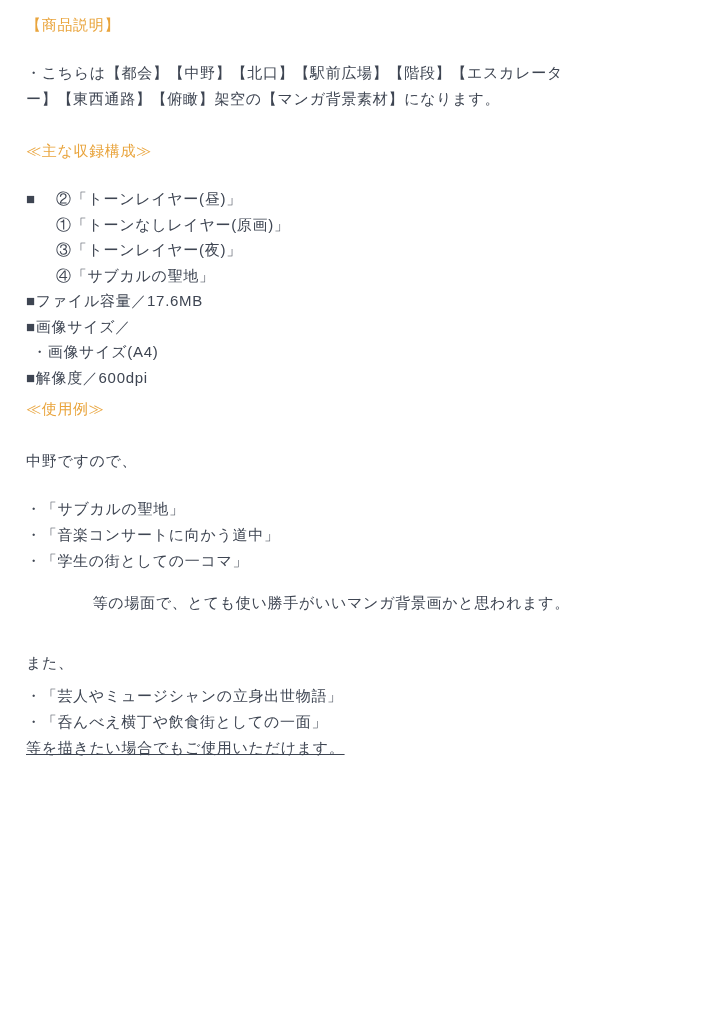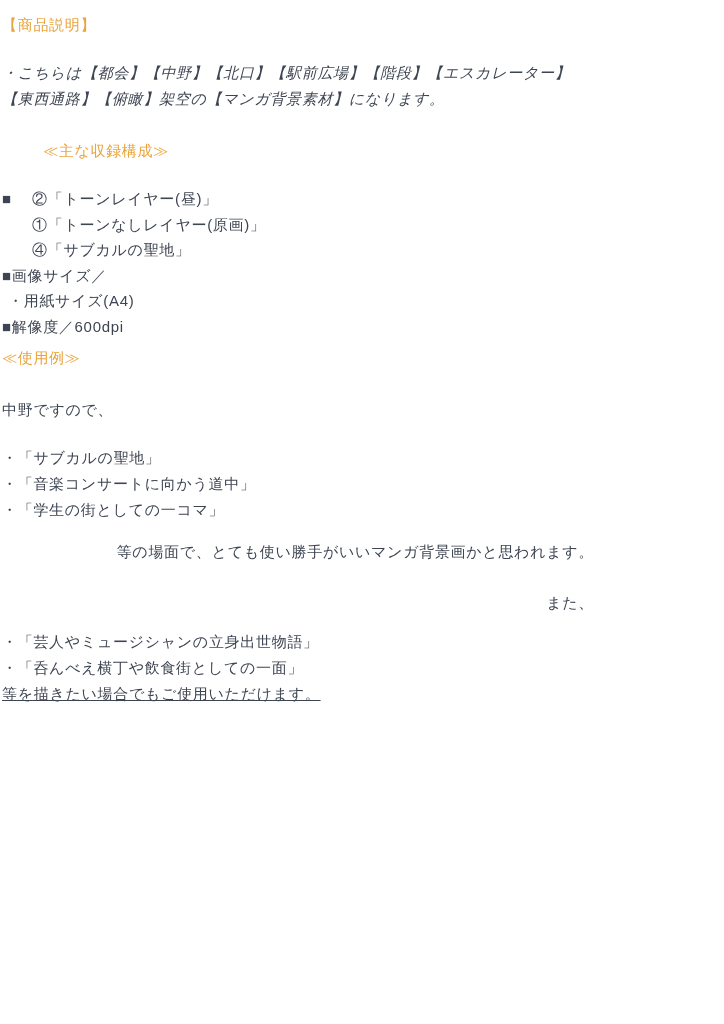--- a/index.html
+++ b/index.html
@@ -19,7 +19,7 @@
   .page {
     width: 596px;
     height: 1024px;
-    padding: 12px 2px;
+    padding: 12px 26px;
     font-family: "Liberation Sans", sans-serif;
     font-size: 15px;
     letter-spacing: 0.7px;

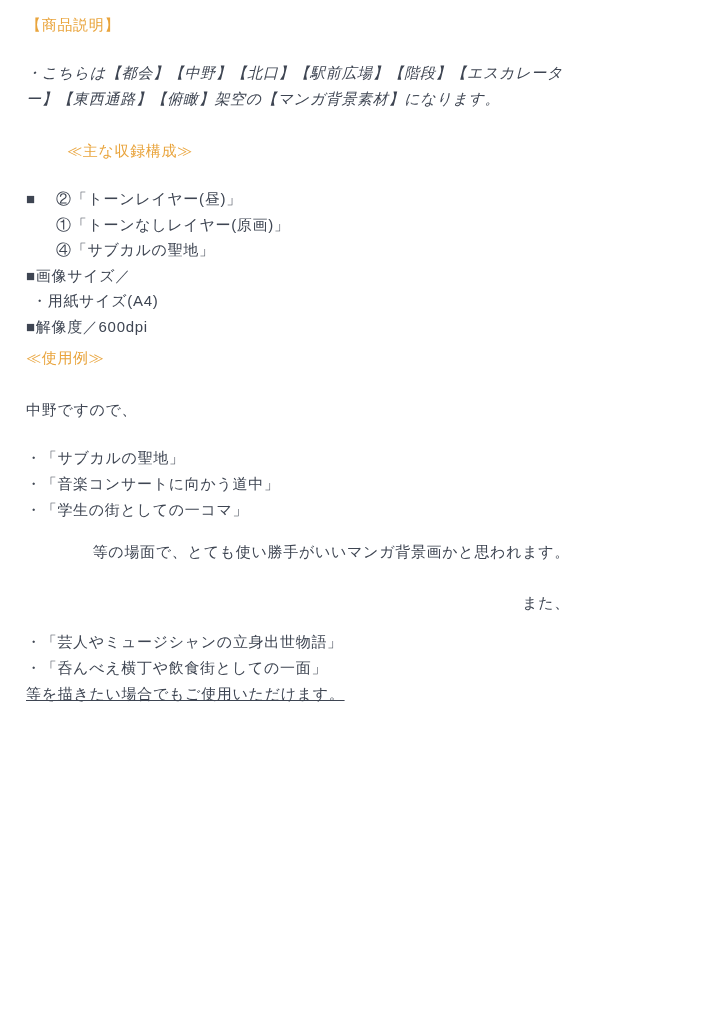--- a/index.html
+++ b/index.html
@@ -33,7 +33,7 @@
     line-height: 26px;
     margin: 0;
   }
-  .intro          { margin-top: 22px; font-style: italic; }
+  .intro          { margin-top: 22px; }
   .h-contents     { margin-top: 26px; margin-left: 41px; }
   .contents-block { margin-top: 22px; line-height: 25.5px; }
   .layer-list     { display: flex; }

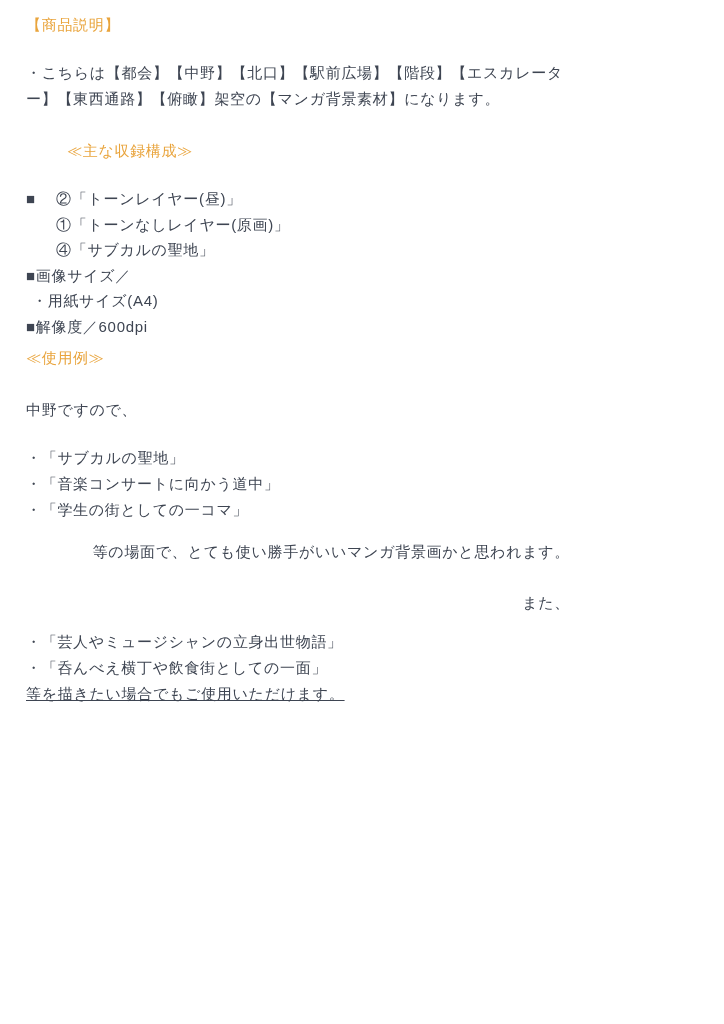--- a/index.html
+++ b/index.html
@@ -34,7 +34,7 @@
     margin: 0;
   }
   .intro          { margin-top: 22px; }
-  .h-contents     { margin-top: 26px; margin-left: 41px; }
+  .h-contents     { margin-top: 26px; }
   .contents-block { margin-top: 22px; line-height: 25.5px; }
   .layer-list     { display: flex; }
   .layer-bullet   { flex: 0 0 30px; width: 30px; }

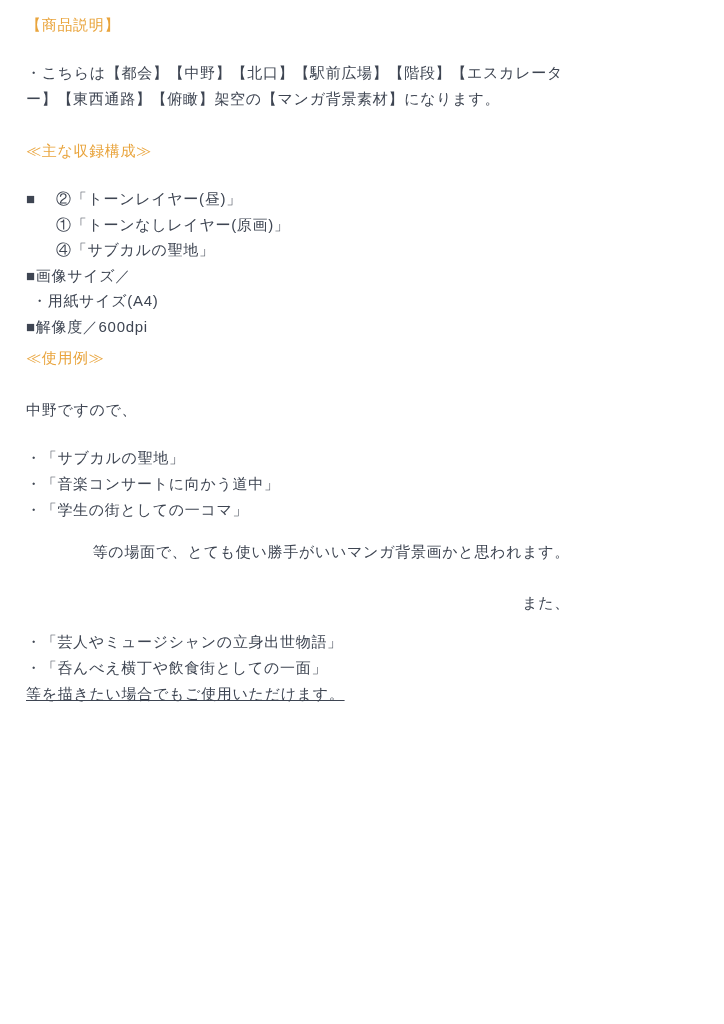--- a/index.html
+++ b/index.html
@@ -65,6 +65,7 @@
       <div class="layer-items">
         <div class="layer-item">②「トーンレイヤー(昼)」</div>
         <div class="layer-item">①「トーンなしレイヤー(原画)」</div>
+        <div class="layer-item">③「トーンレイヤー(夜)」</div>
         <div class="layer-item">④「サブカルの聖地」</div>
       </div>
     </div>

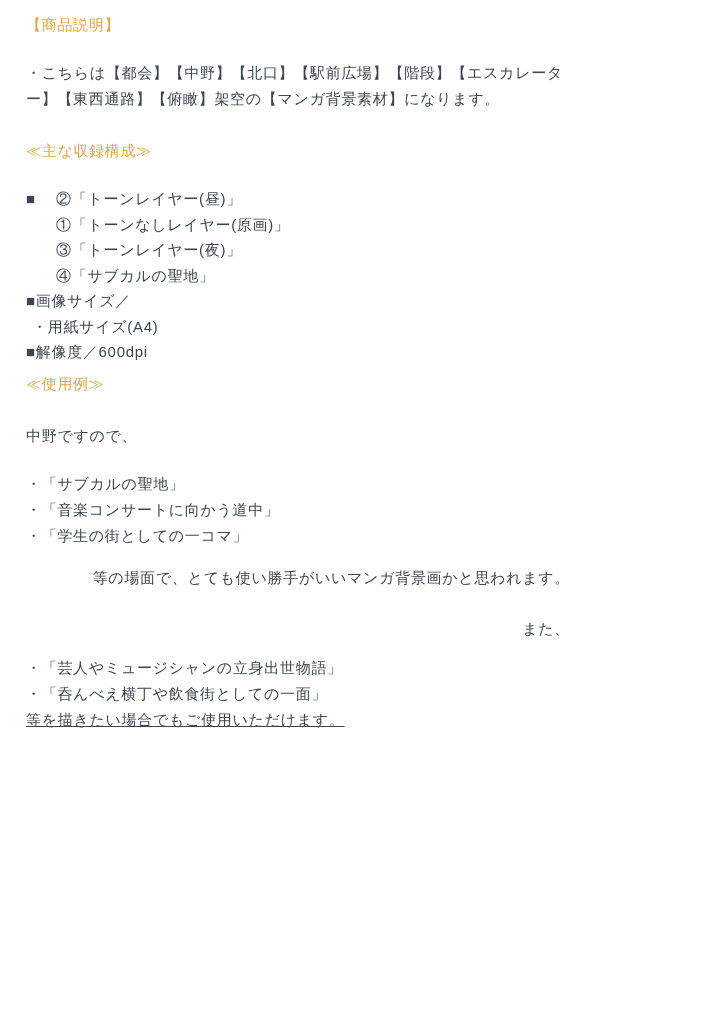--- a/index.html
+++ b/index.html
@@ -69,6 +69,7 @@
         <div class="layer-item">④「サブカルの聖地」</div>
       </div>
     </div>
+    <div class="spec-line">■ファイル容量／17.6MB</div>
     <div class="spec-line">■画像サイズ／</div>
     <div class="spec-line indent">・用紙サイズ(A4)</div>
     <div class="spec-line">■解像度／600dpi</div>

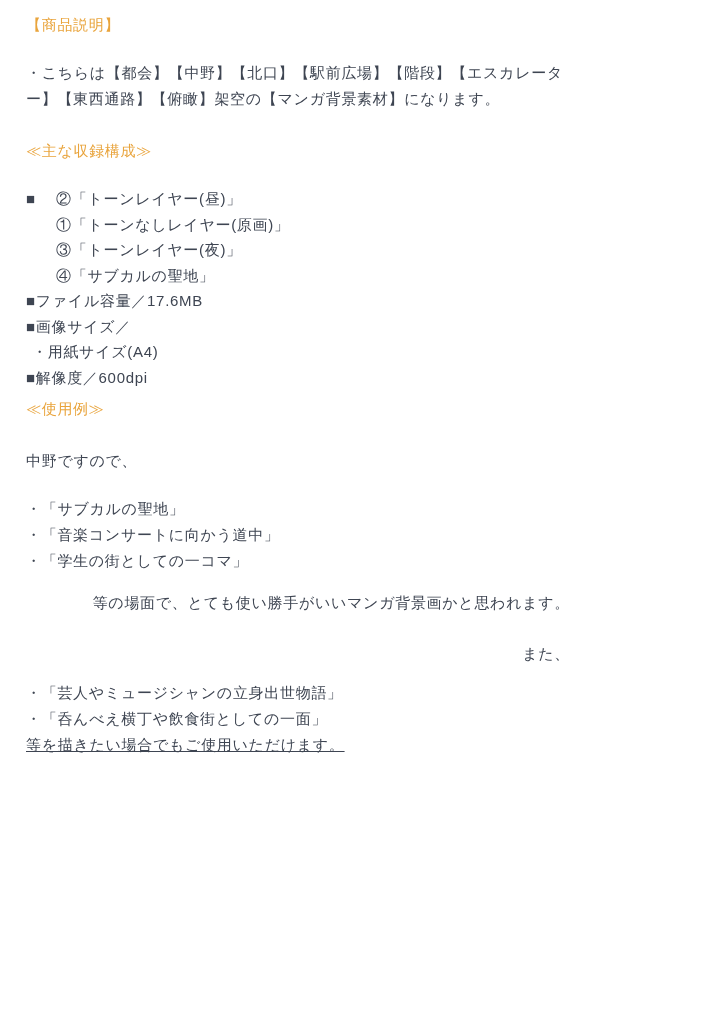--- a/index.html
+++ b/index.html
@@ -71,7 +71,7 @@
     </div>
     <div class="spec-line">■ファイル容量／17.6MB</div>
     <div class="spec-line">■画像サイズ／</div>
-    <div class="spec-line indent">・用紙サイズ(A4)</div>
+    <div class="spec-line indent">・画像サイズ(A4)</div>
     <div class="spec-line">■解像度／600dpi</div>
   </div>
 

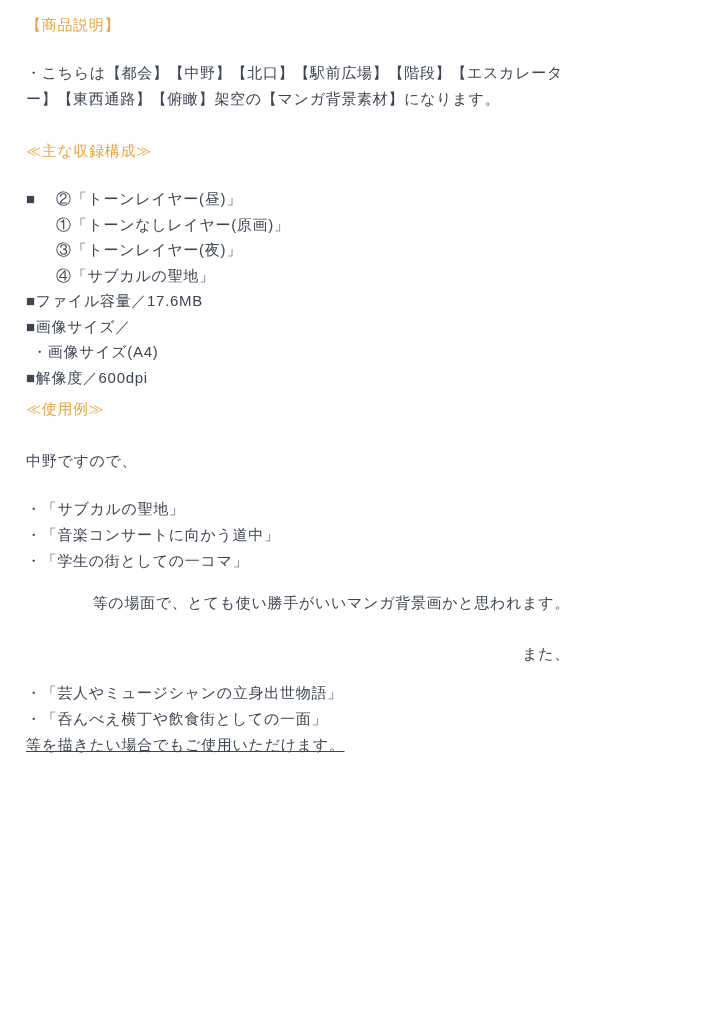--- a/index.html
+++ b/index.html
@@ -44,7 +44,7 @@
   .usage-lead     { margin-top: 26px; }
   .usage-group1   { margin-top: 22px; }
   .usage-note1    { margin-top: 16px; text-align: right; }
-  .usage-also     { margin-top: 25px; text-align: right; }
+  .usage-also     { margin-top: 34px; }
   .usage-group2   { margin-top: 13px; }
   .usage-note2    { margin-top: 0; text-decoration: underline; }
 </style>

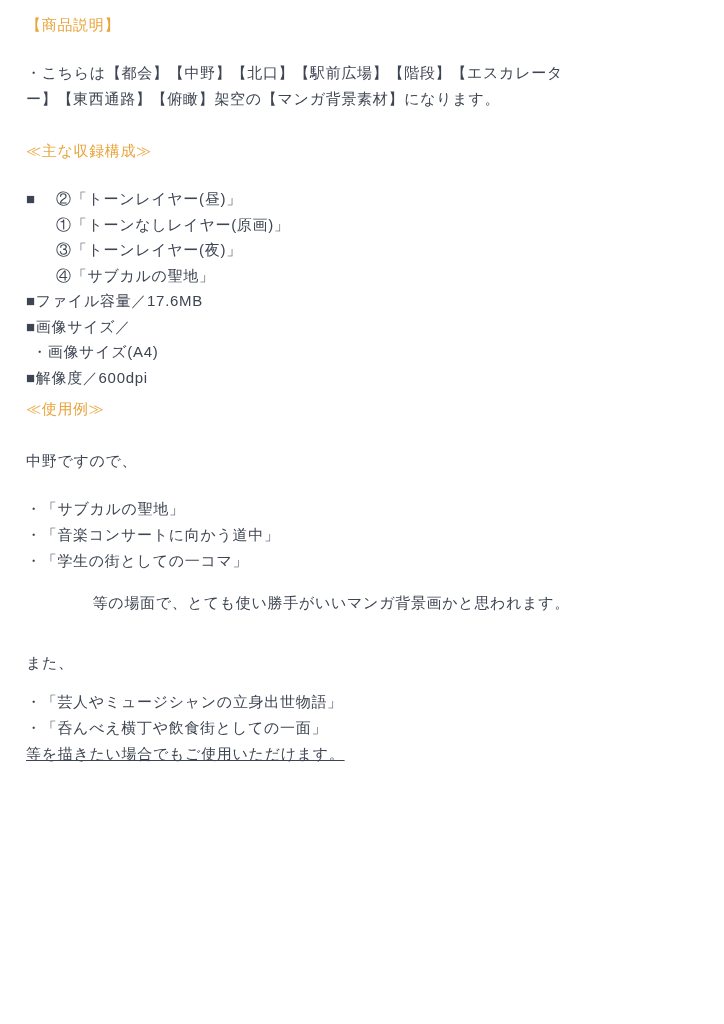--- a/index.html
+++ b/index.html
@@ -45,7 +45,7 @@
   .usage-group1   { margin-top: 22px; }
   .usage-note1    { margin-top: 16px; text-align: right; }
   .usage-also     { margin-top: 34px; }
-  .usage-group2   { margin-top: 13px; }
+  .usage-group2   { margin-top: 7px; }
   .usage-note2    { margin-top: 0; text-decoration: underline; }
 </style>
 </head>

